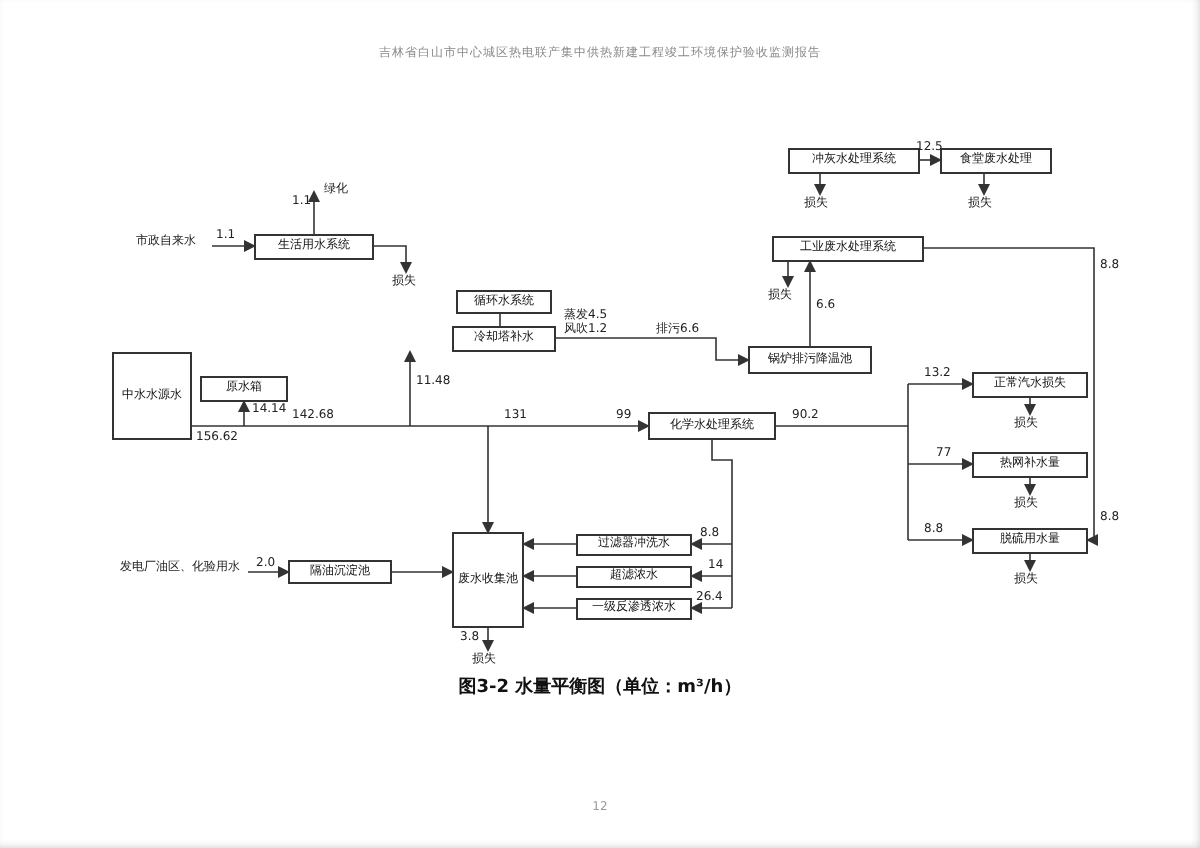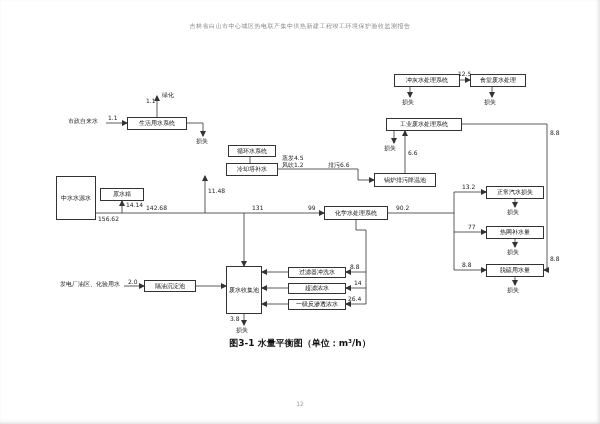--- a/index.html
+++ b/index.html
@@ -143,7 +143,7 @@
       <span class="lbl" style="left: 348px; top: 296px;">26.4</span>
     </div>
 
-  <div class="caption">图3-1  水量平衡图（单位：m³/h）</div>
+  <div class="caption">图3-2  水量平衡图（单位：m³/h）</div>
   <div class="page-number">12</div>
 </div>
 

